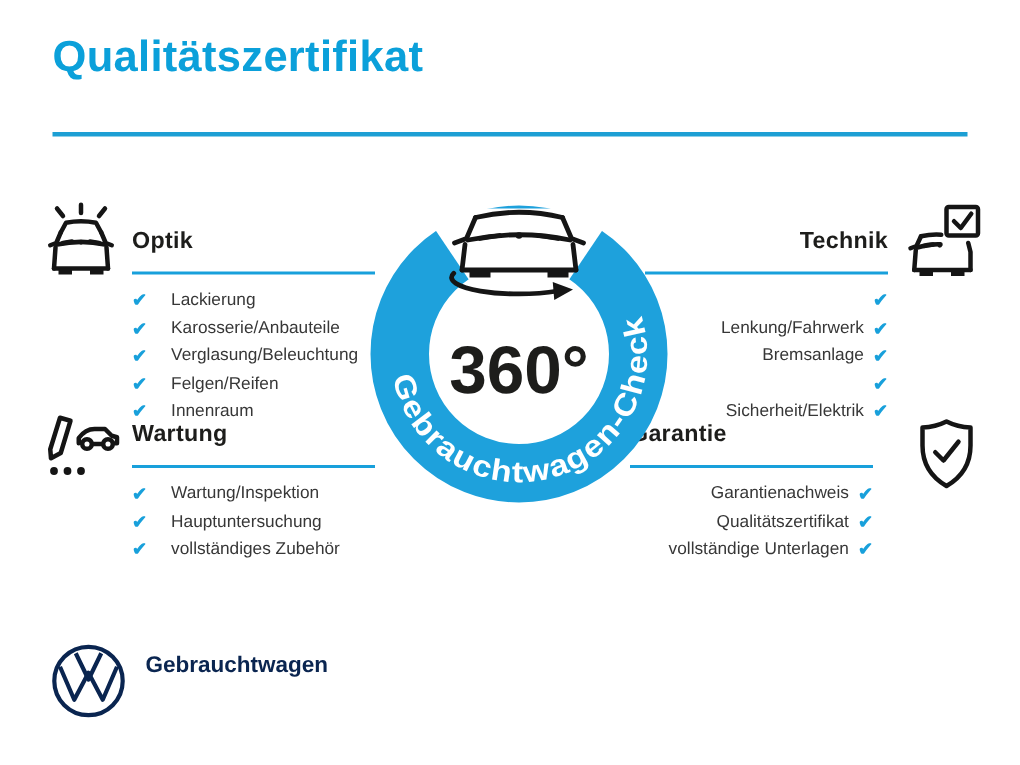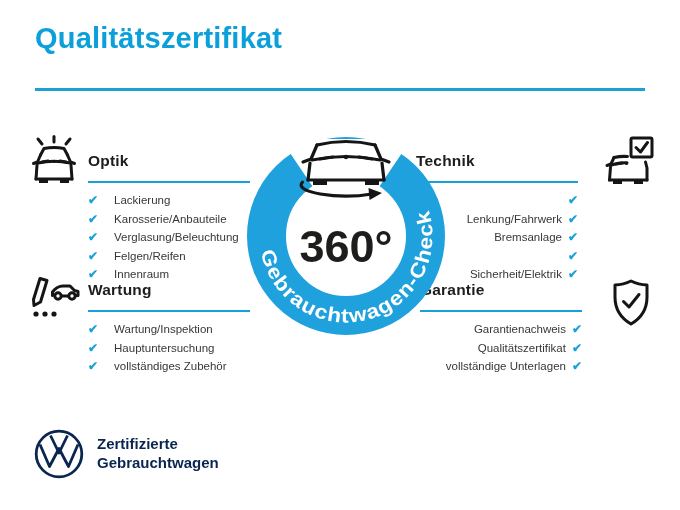--- a/index.html
+++ b/index.html
@@ -17,7 +17,7 @@
   .sec-body { position:absolute; width:162px; }
   #optik-body    { left:88px;  top:151px; }
   #wartung-body  { left:88px;  top:280px; }
-  #technik-body  { left:416px; top:151px; }
+  #technik-body  { left:430px; top:151px; text-align:right; }
   #garantie-body { left:420px; top:280px; text-align:left; }
   .sec-title { margin:0; font-size:15.5px; font-weight:700; color:#1d1d1b; line-height:20px; letter-spacing:0.2px; }
   .sec-rule  { height:2px; background:#18a0db; margin-top:10px; }

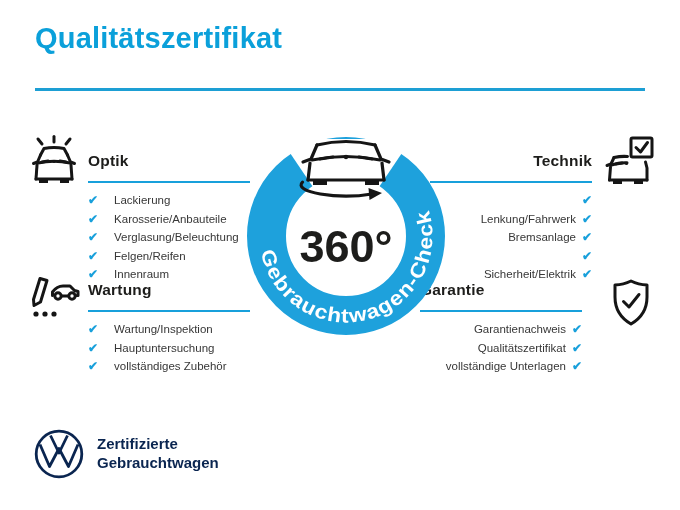--- a/index.html
+++ b/index.html
@@ -225,7 +225,6 @@
     </svg>
   </div>
   <div class="footer-text">
-    <div>Zertifizierte</div>
     <div>Gebrauchtwagen</div>
   </div>
 

